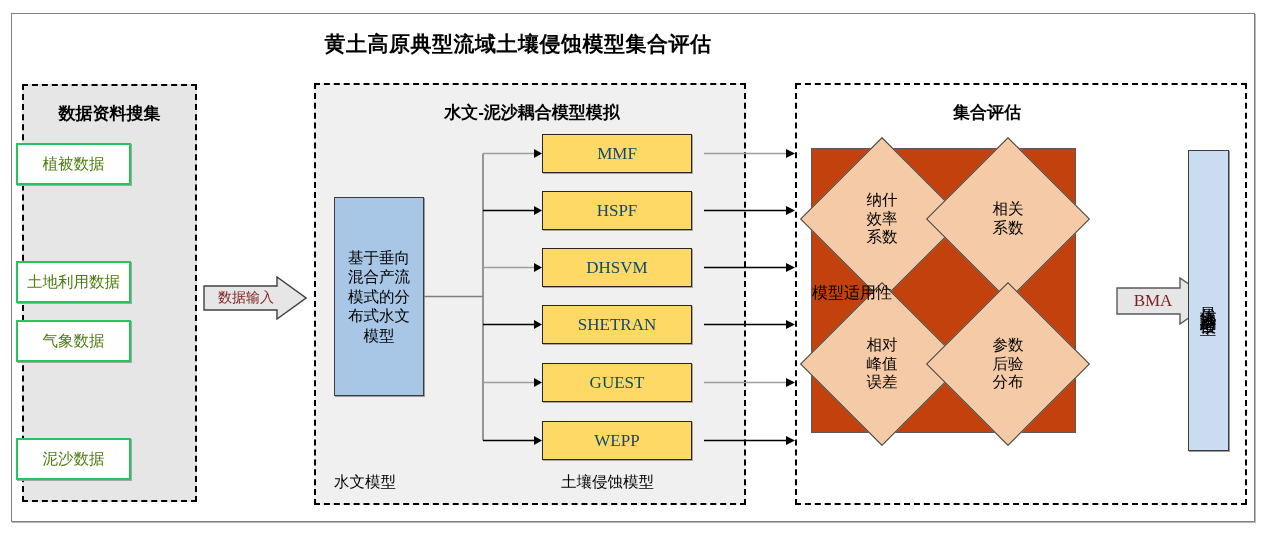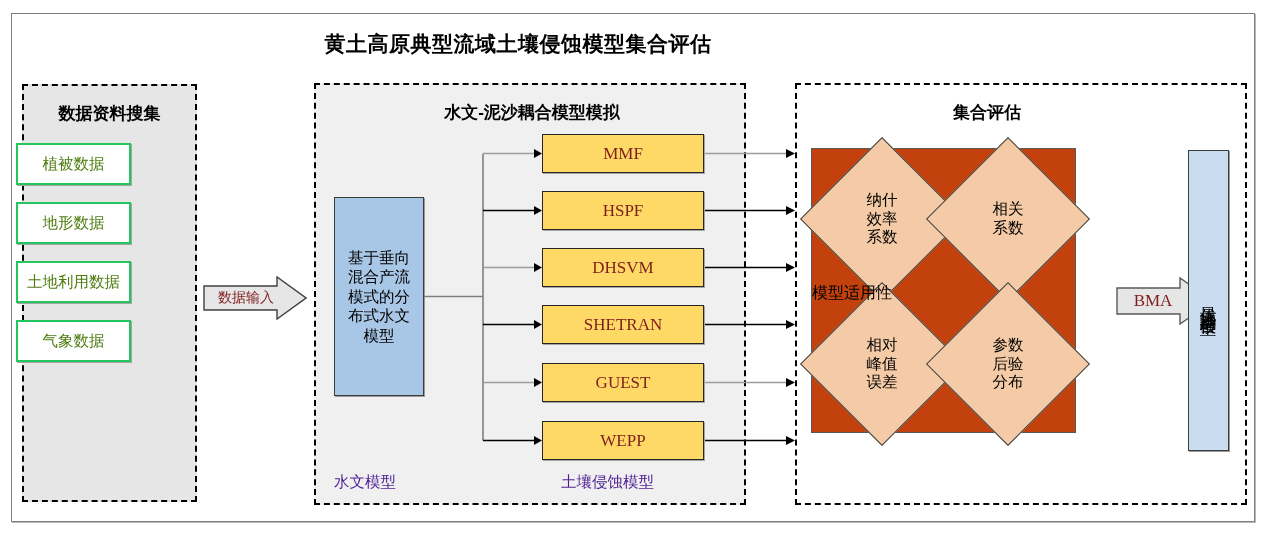--- a/index.html
+++ b/index.html
@@ -141,7 +141,7 @@
   .model-box {
     position: absolute;
     left: 542px;
-    width: 162px;
+    width: 150px;
     height: 39px;
     background: #ffd966;
     border: 1px solid #262626;
@@ -152,7 +152,7 @@
     justify-content: center;
     font-family: "Liberation Serif", "DejaVu Serif", serif;
     font-size: 17px;
-    color: #7f1d1d;
+    color: #0c4a6e;
   }
 
   .sub-label {

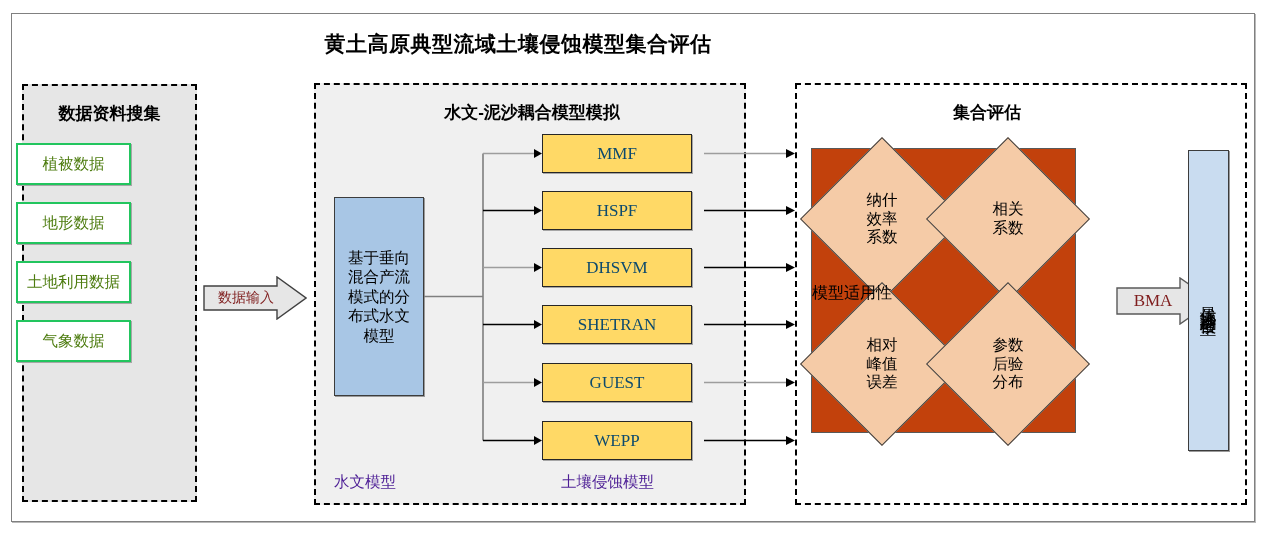--- a/index.html
+++ b/index.html
@@ -238,7 +238,6 @@
     <div class="panel-title">数据资料搜集</div>
   </div>
   <div class="data-box" style="top:143px">植被数据</div>
-  <div class="data-box" style="top:202px">地形数据</div>
   <div class="data-box" style="top:261px">土地利用数据</div>
   <div class="data-box" style="top:320px">气象数据</div>
 

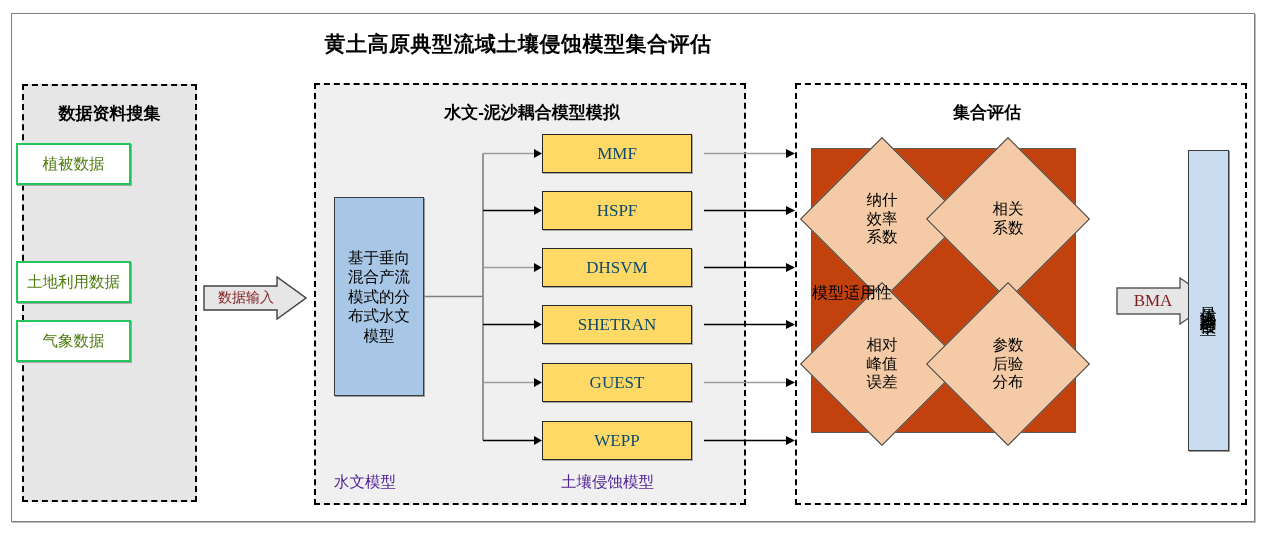--- a/index.html
+++ b/index.html
@@ -240,6 +240,7 @@
   <div class="data-box" style="top:143px">植被数据</div>
   <div class="data-box" style="top:261px">土地利用数据</div>
   <div class="data-box" style="top:320px">气象数据</div>
+  <div class="data-box" style="top:438px">泥沙数据</div>
 
   <div class="block-arrow" id="arrow-data-input">
     <svg class="arrow-svg" width="104" height="44" viewBox="0 0 104 44">

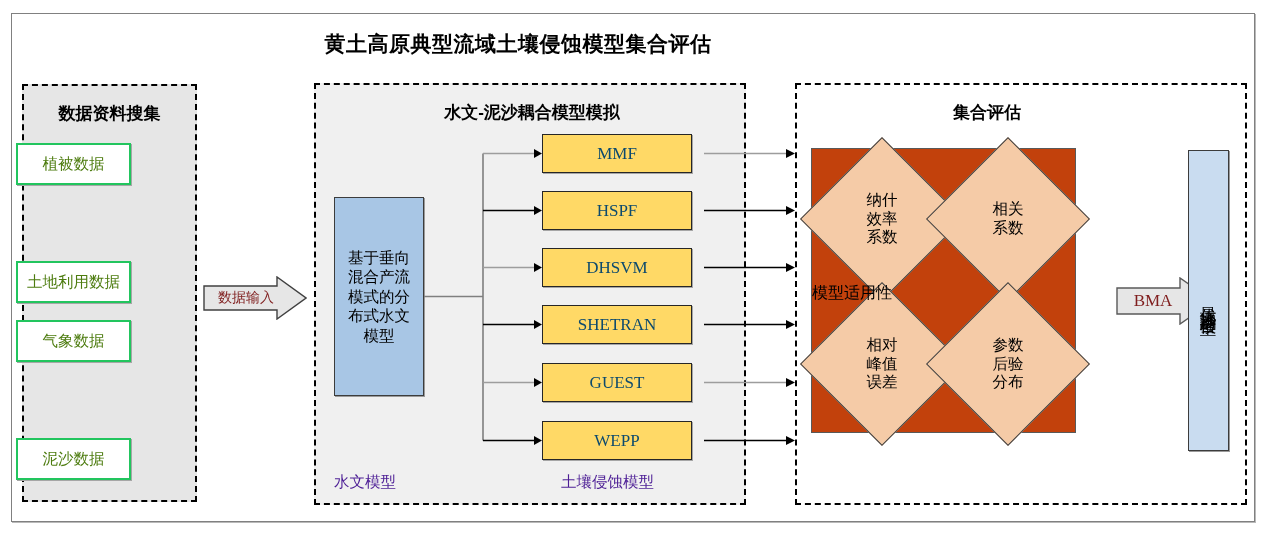--- a/index.html
+++ b/index.html
@@ -158,7 +158,7 @@
   .sub-label {
     position: absolute;
     font-size: 15.5px;
-    color: #4c1d95;
+    color: #000000;
   }
   #label-hydro-model { left: 334px; top: 472px; }
   #label-erosion-model { left: 561px; top: 472px; }

